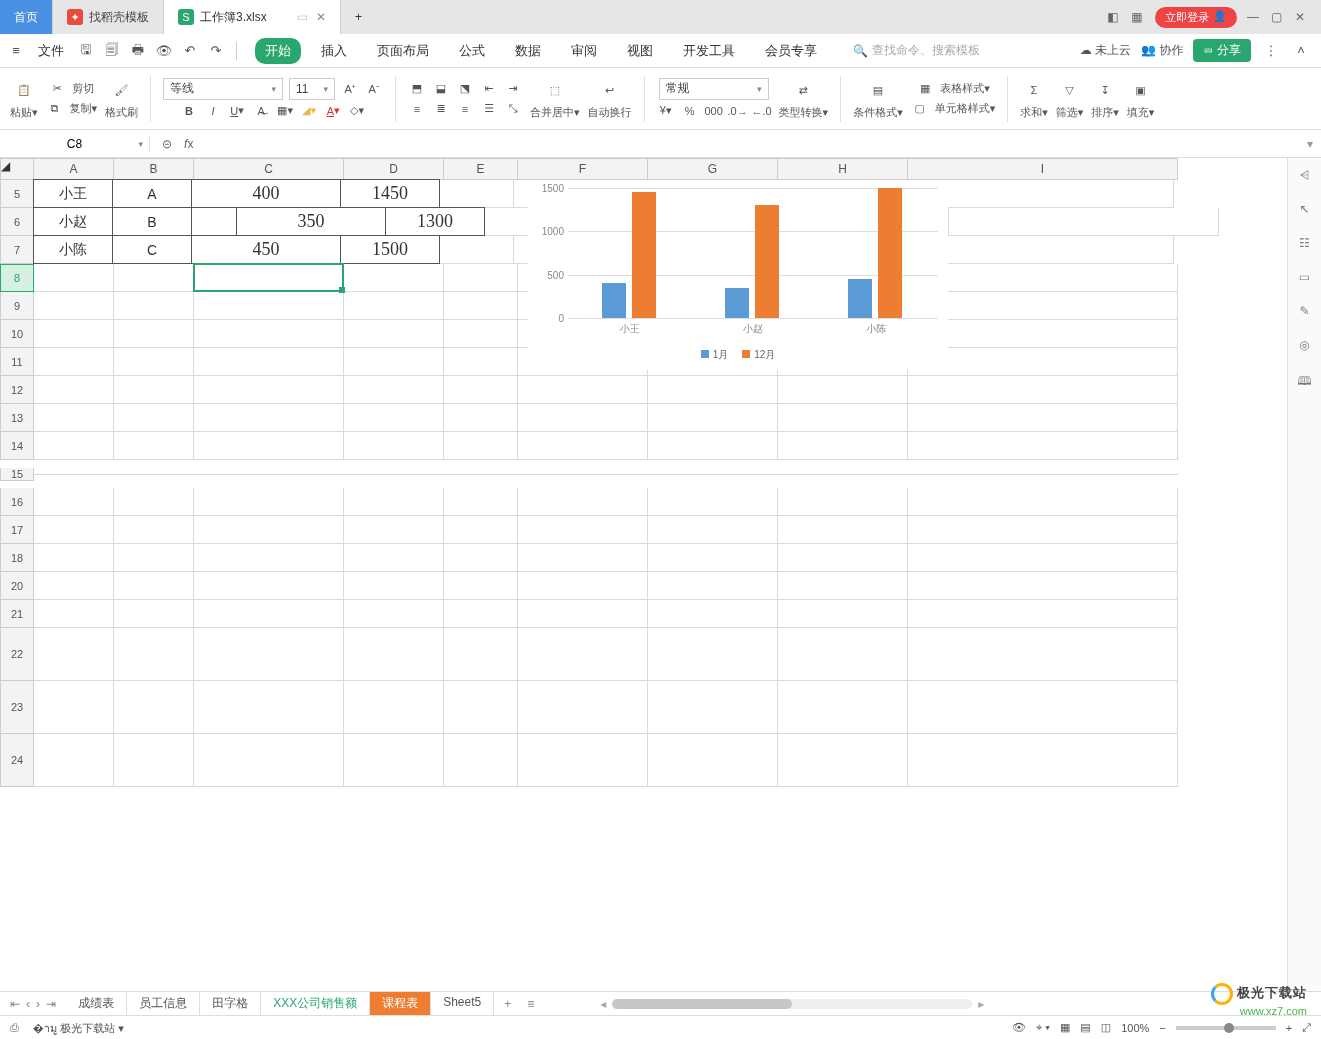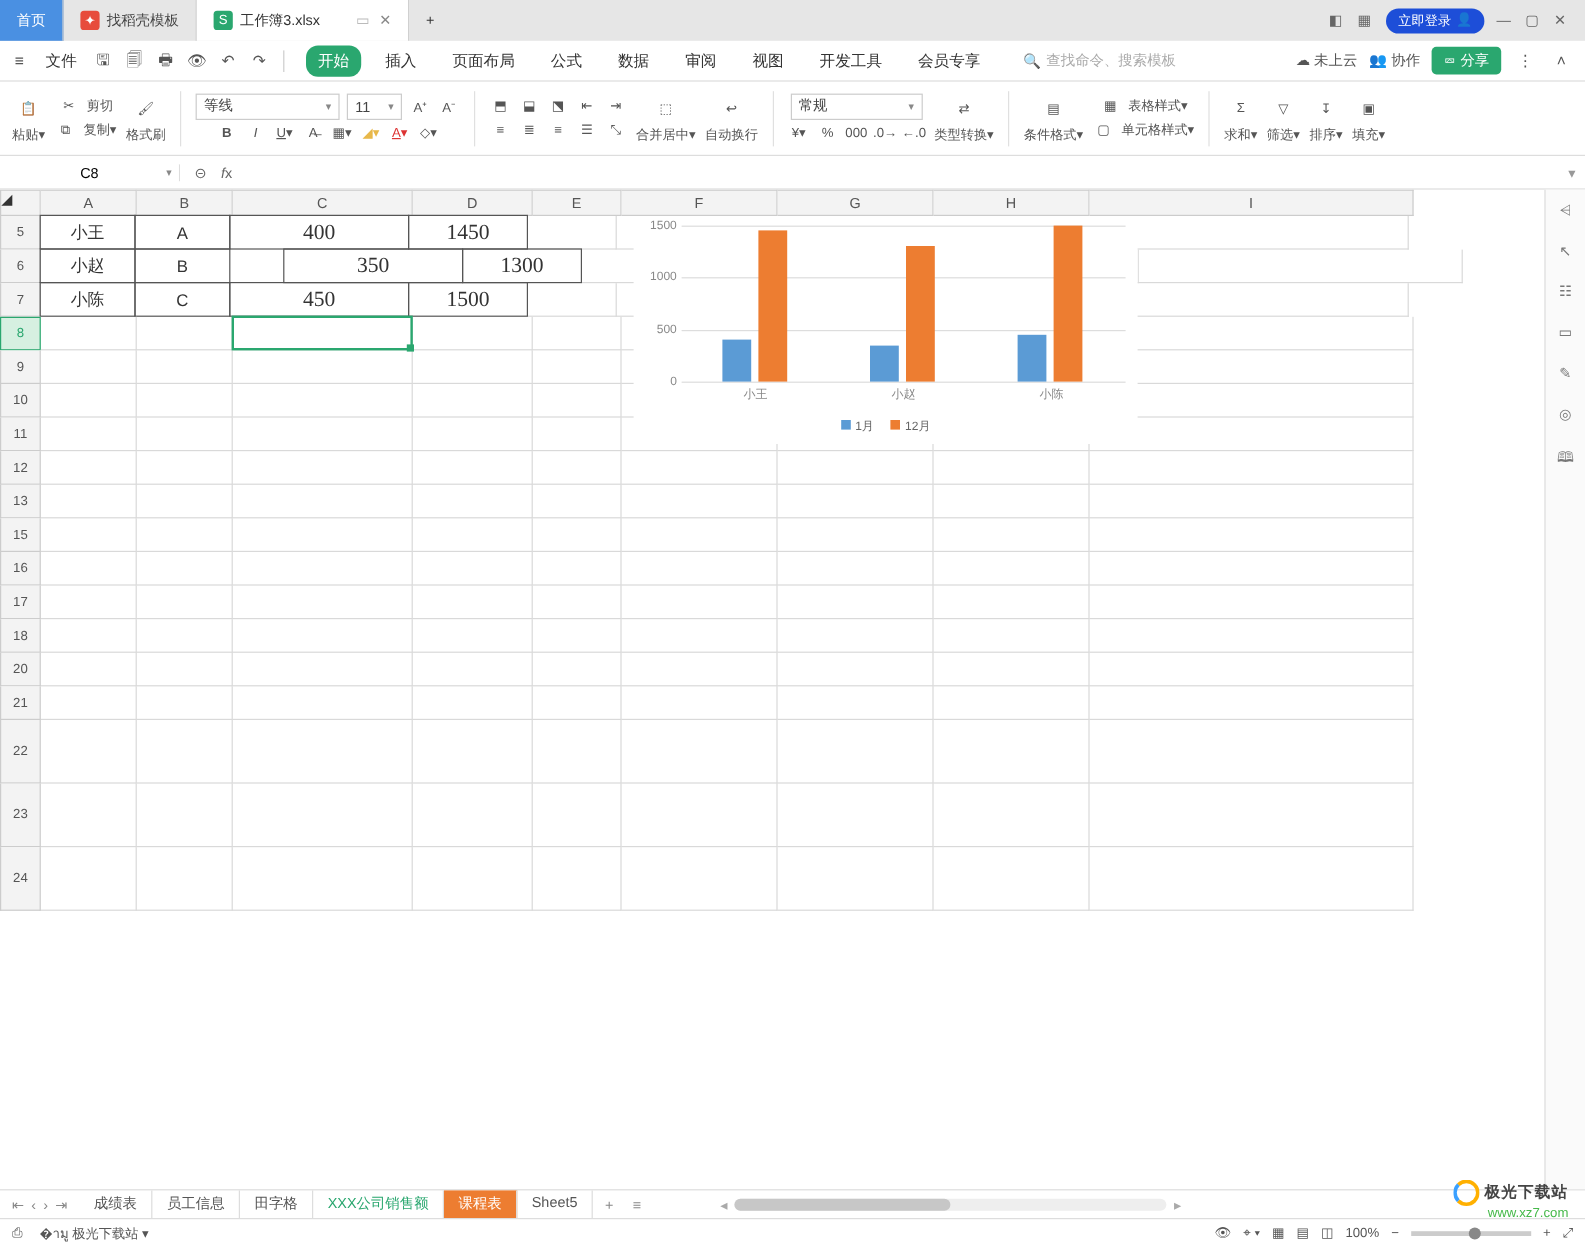--- a/index.html
+++ b/index.html
@@ -15,7 +15,7 @@
 .tab .close { margin-left: 8px; color: #888; }
 .titlebar .spacer { flex: 1; }
 .titlebar .win-controls { display: flex; align-items: center; gap: 10px; padding-right: 12px; }
-.pill-login { background: #1d4ed8; color: #fff; border-radius: 12px; padding: 3px 10px; display: flex; gap: 4px; font-size: 11px; }
+.pill-login { background: #ef4444; color: #fff; border-radius: 12px; padding: 3px 10px; display: flex; gap: 4px; font-size: 11px; }
 .win-ico { width: 14px; height: 14px; color: #666; }
 
 

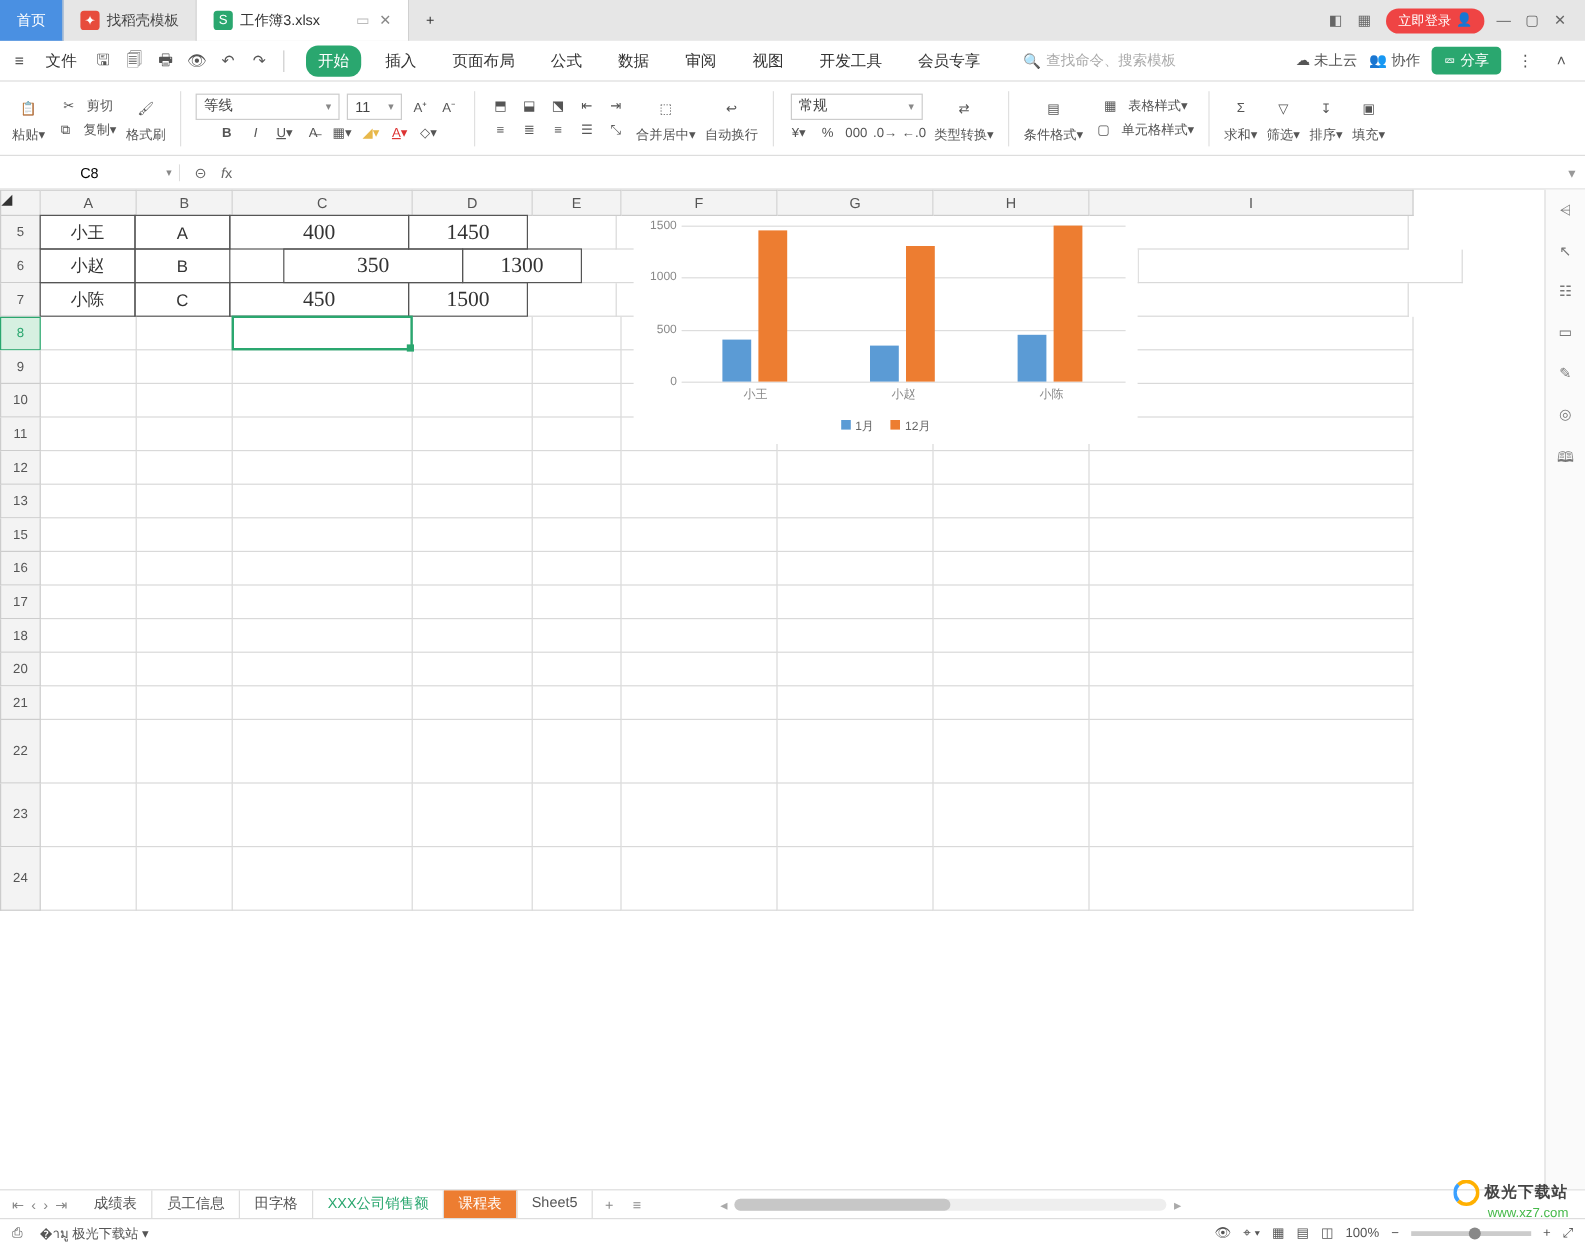--- a/index.html
+++ b/index.html
@@ -442,6 +442,18 @@
           <div class="cell" style="width: 270px;"></div>
         </div>
         <div class="row" style="height: 28px;">
+          <div class="rowhdr">14</div>
+          <div class="cell" style="width: 80px;"></div>
+          <div class="cell" style="width: 80px;"></div>
+          <div class="cell" style="width: 150px;"></div>
+          <div class="cell" style="width: 100px;"></div>
+          <div class="cell" style="width: 74px;"></div>
+          <div class="cell" style="width: 130px;"></div>
+          <div class="cell" style="width: 130px;"></div>
+          <div class="cell" style="width: 130px;"></div>
+          <div class="cell" style="width: 270px;"></div>
+        </div>
+        <div class="row" style="height: 28px;">
           <div class="rowhdr">15</div>
           <div class="cell" style="width: 80px;"></div>
           <div class="cell" style="width: 80px;"></div>

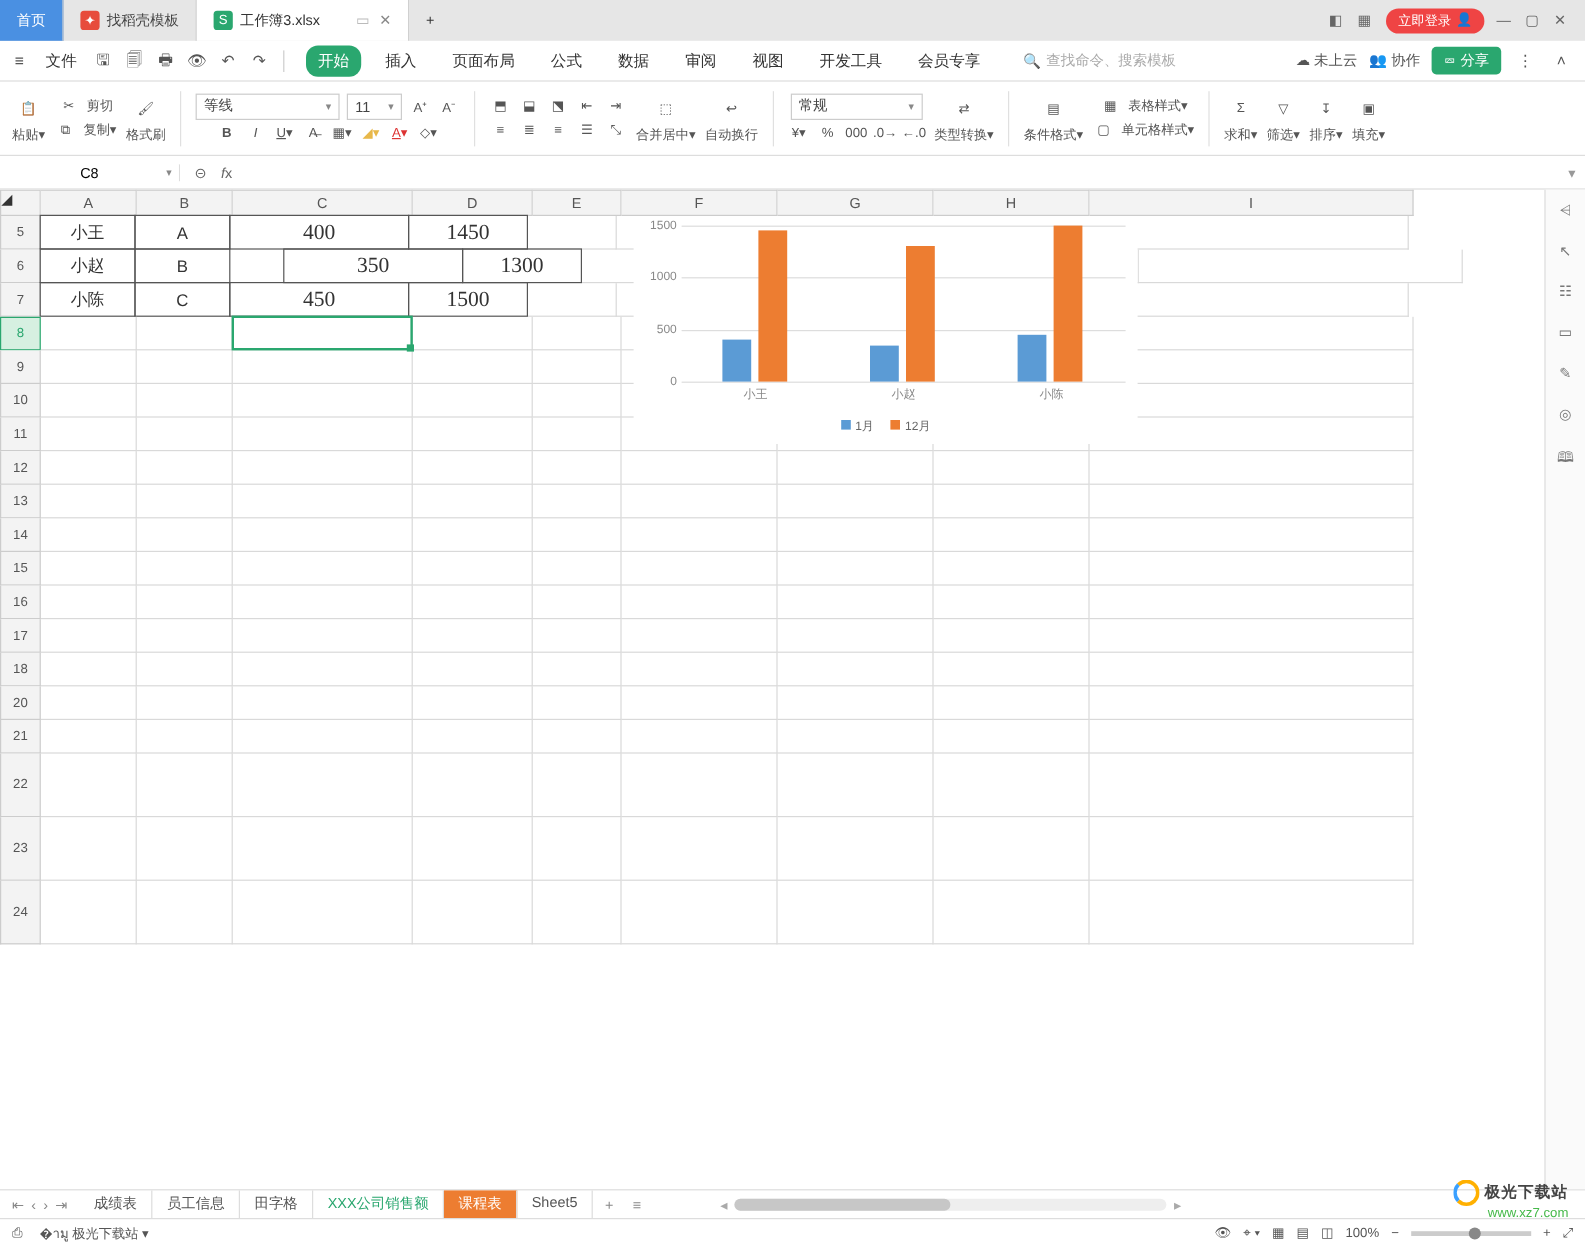--- a/index.html
+++ b/index.html
@@ -453,7 +453,7 @@
           <div class="cell" style="width: 130px;"></div>
           <div class="cell" style="width: 270px;"></div>
         </div>
-        <div class="row" style="height: 28px;">
+        <div class="row" style="height: 28px; align-items: center;">
           <div class="rowhdr">15</div>
           <div class="cell" style="width: 80px;"></div>
           <div class="cell" style="width: 80px;"></div>

